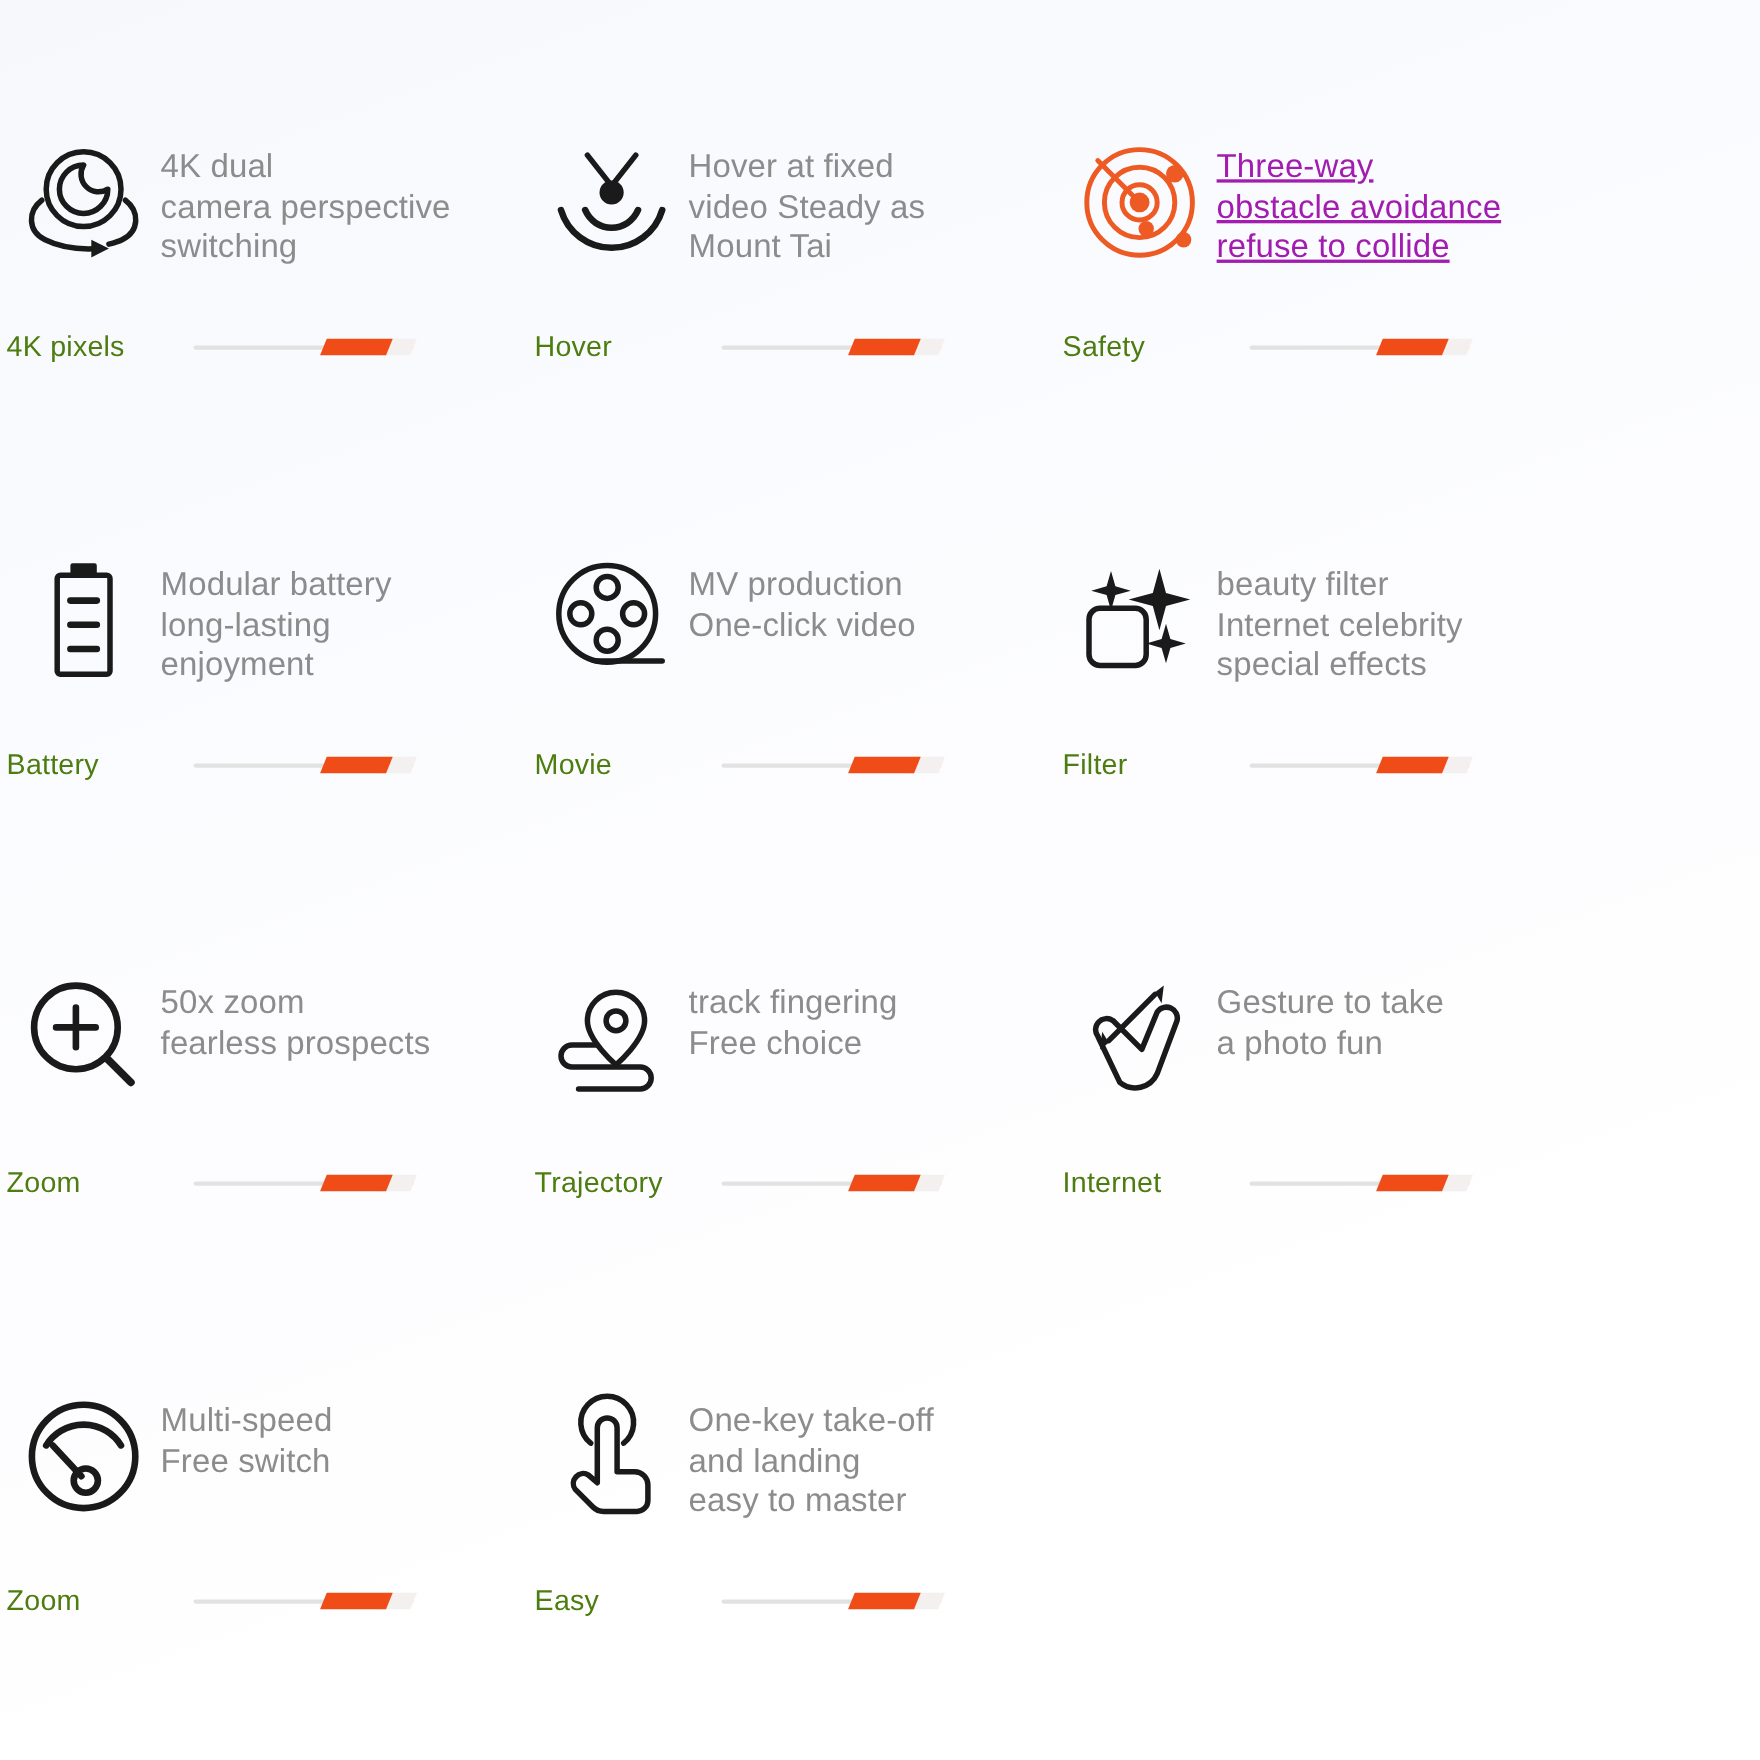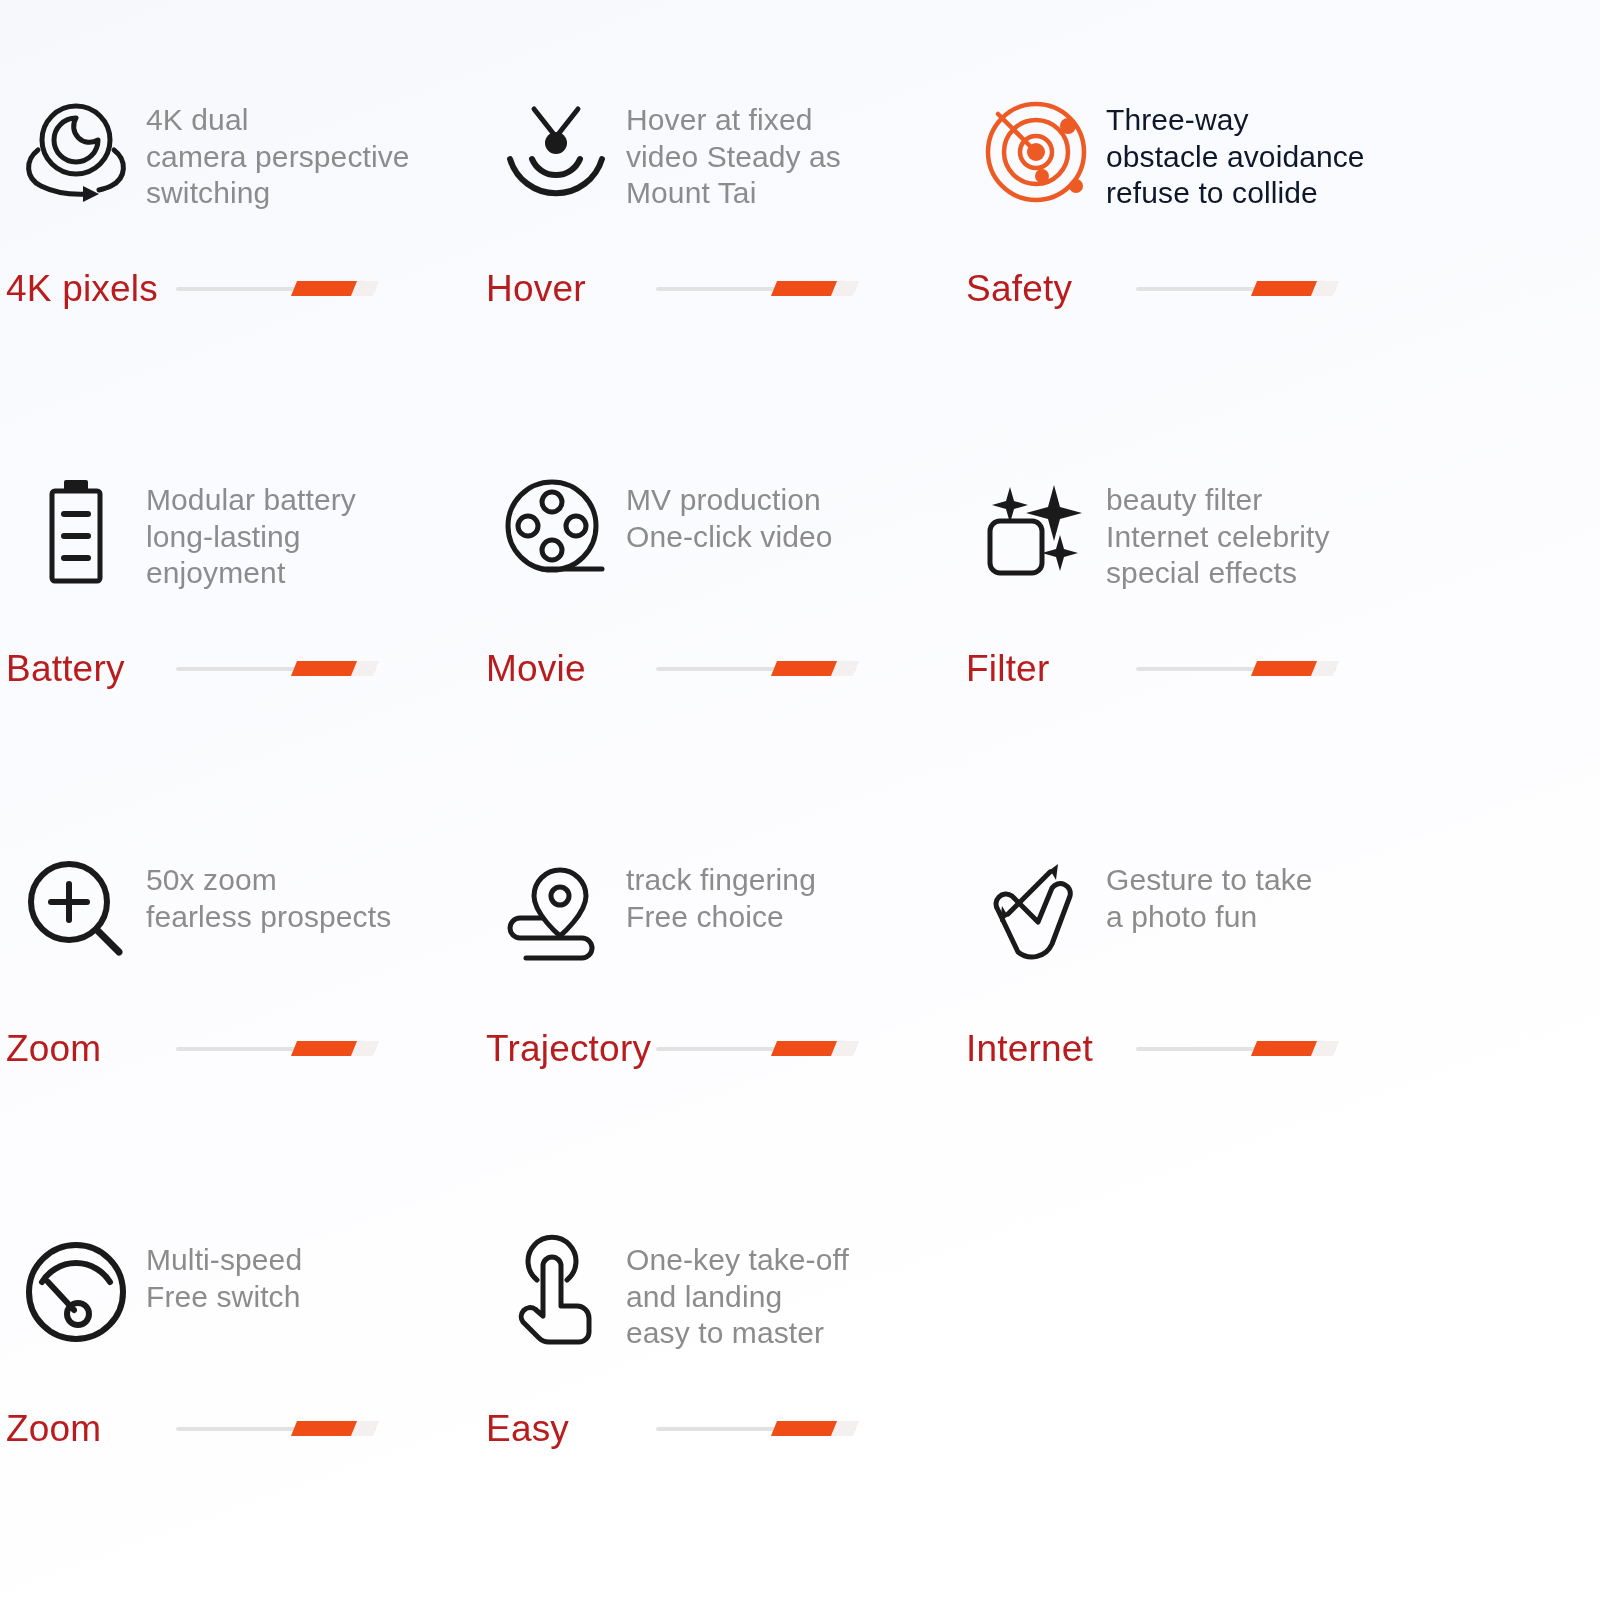--- a/index.html
+++ b/index.html
@@ -25,7 +25,7 @@
     grid-template-rows: repeat(4, 380px);
     justify-content: center;
     align-content: start;
-    padding-top: 80px;
+    padding-top: 112px;
     box-sizing: border-box;
   }
 

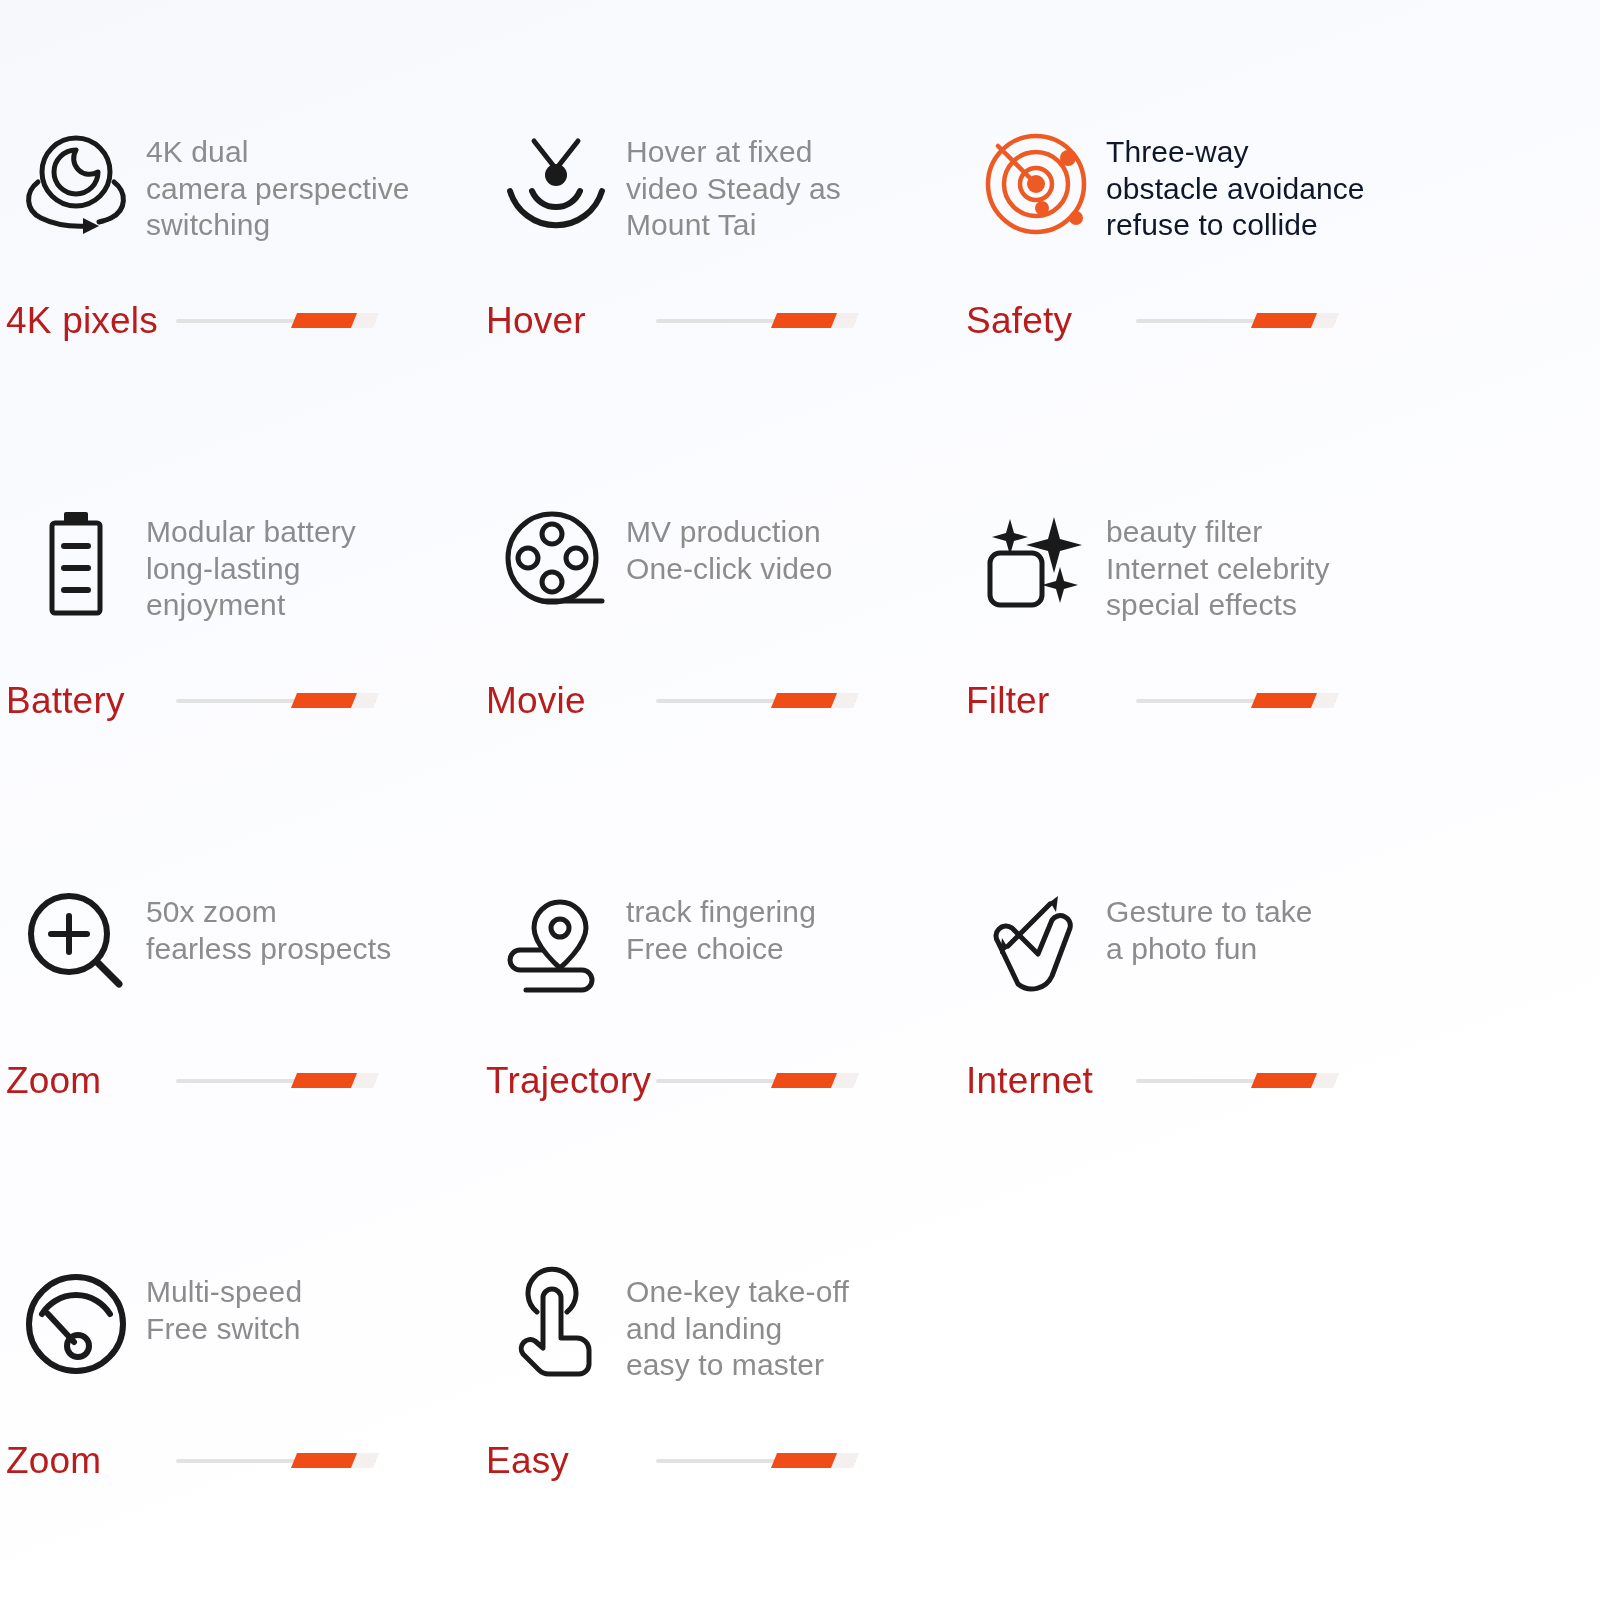--- a/index.html
+++ b/index.html
@@ -67,7 +67,8 @@
   }
 
   .feature-card.accent .card-desc {
-    color: #0f172a;
+    color: #a21caf;
+    text-decoration: underline;
   }
 
   .card-bottom {

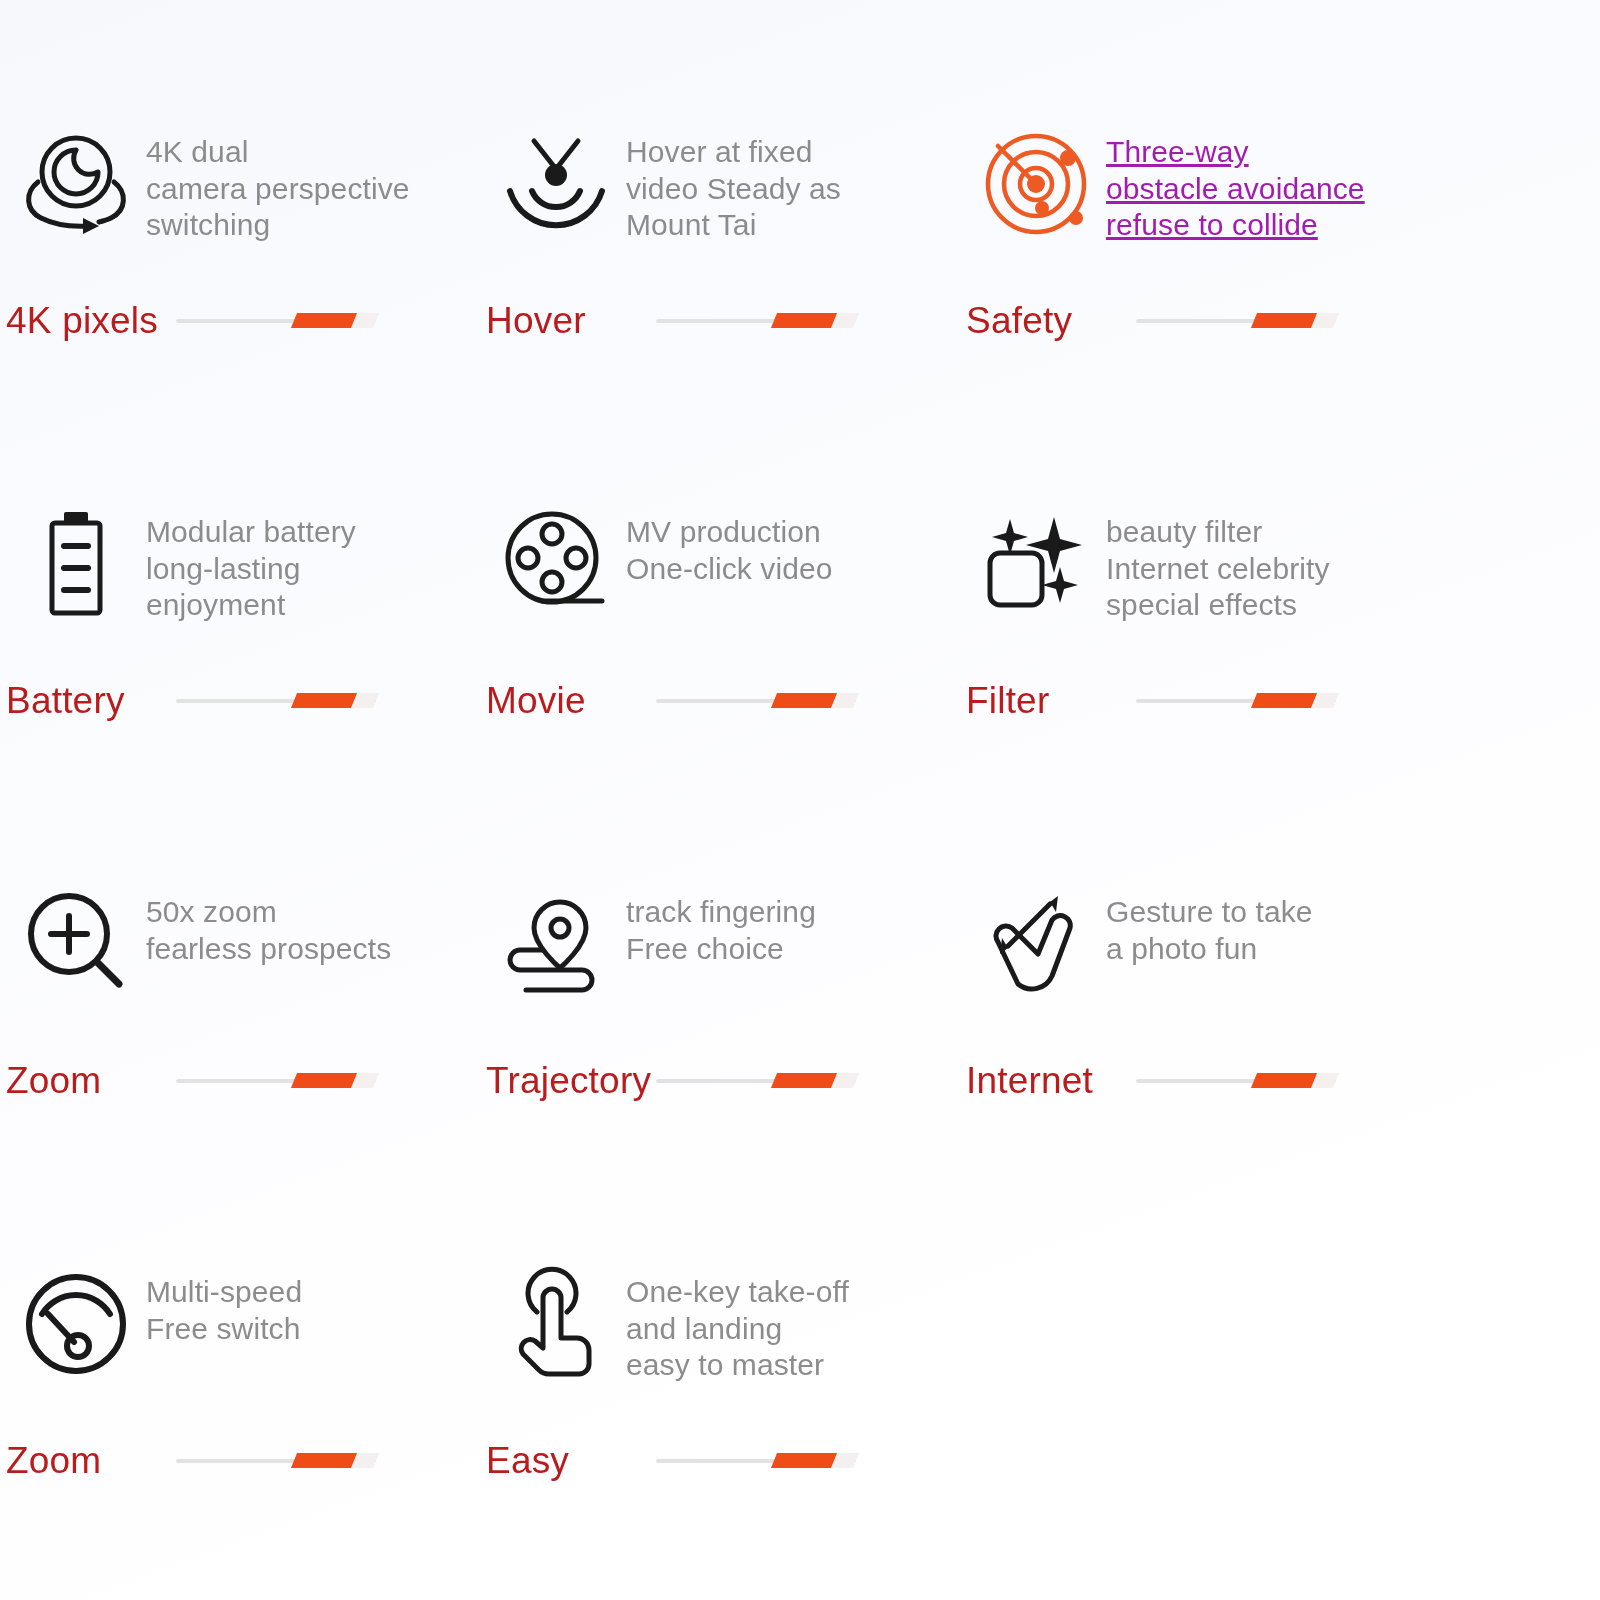--- a/index.html
+++ b/index.html
@@ -83,8 +83,8 @@
   .card-tag {
     width: 170px;
     min-width: 170px;
-    font-size: 37px;
-    color: #b91c1c;
+    font-size: 26px;
+    color: #4d7c0f;
     letter-spacing: 0.2px;
   }
 

